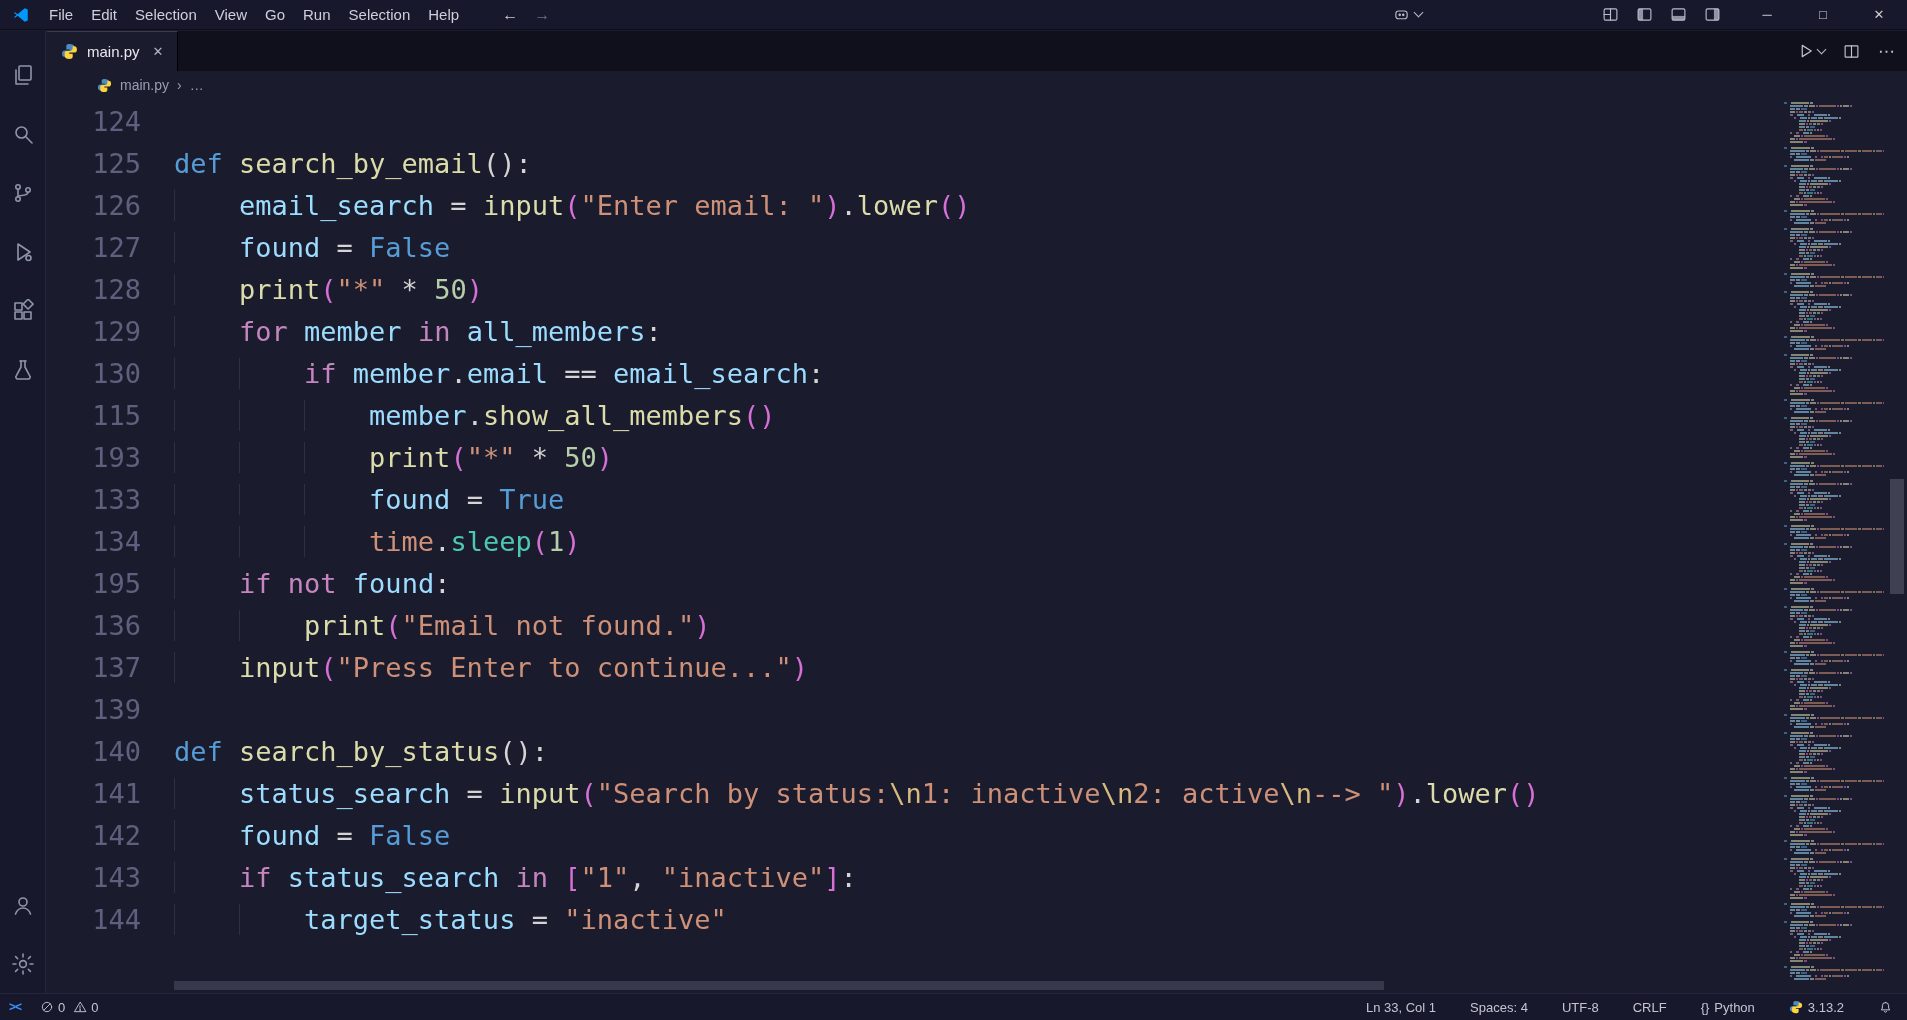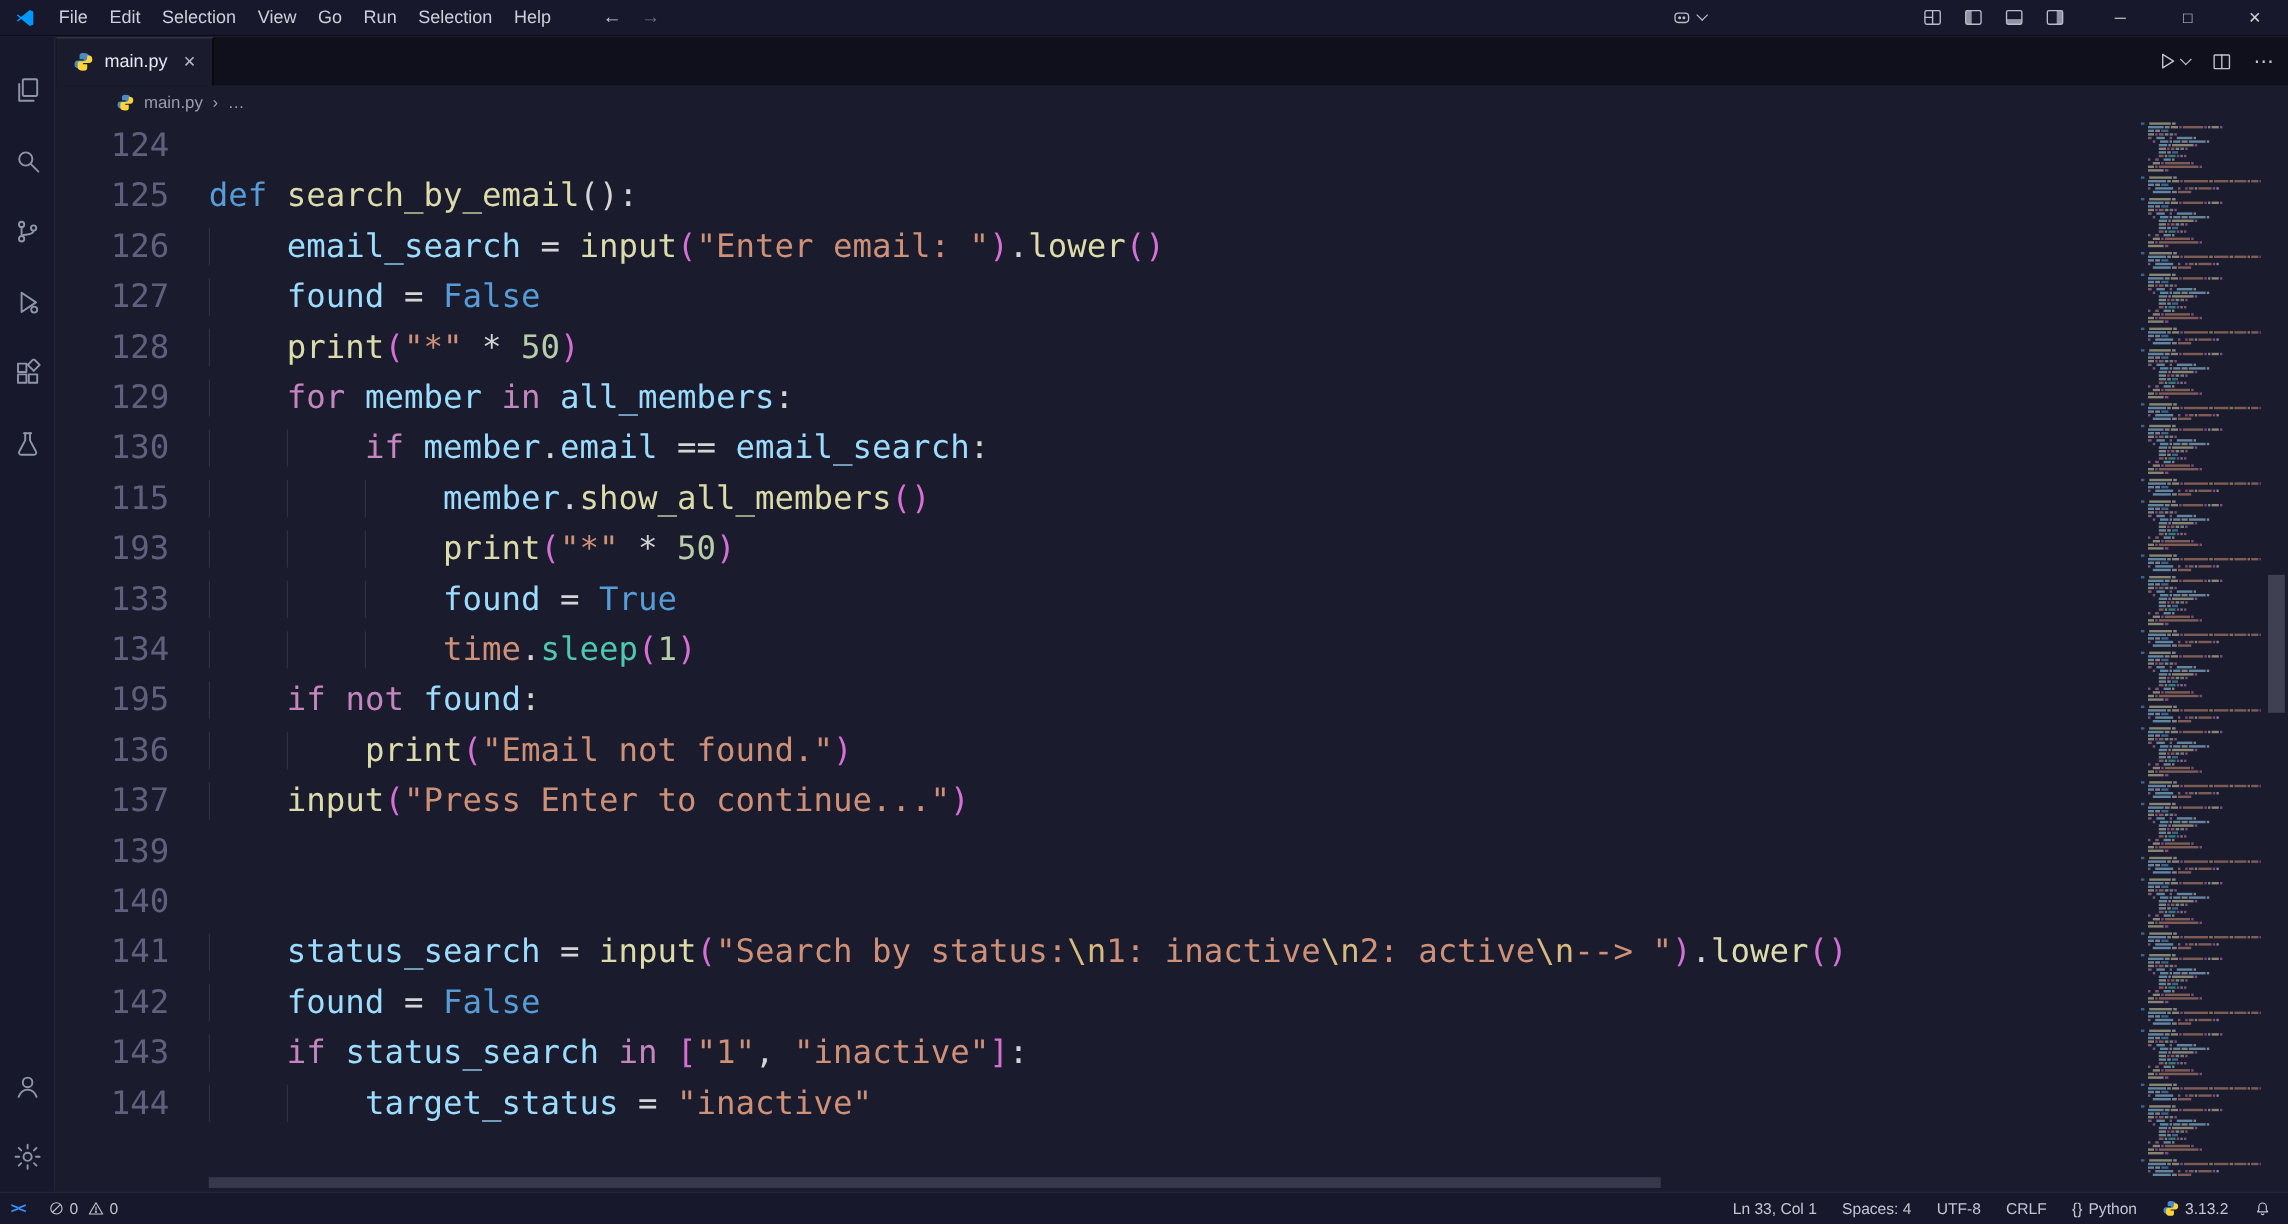--- a/index.html
+++ b/index.html
@@ -252,7 +252,7 @@
           <div class="code-line"><div class="line-number">136</div><div class="line-text"><span class="tk-pl indent">    </span><span class="tk-pl indent">    </span><span class="tk-fn">print</span><span class="tk-br">(</span><span class="tk-str">"Email not found."</span><span class="tk-br">)</span></div></div>
           <div class="code-line"><div class="line-number">137</div><div class="line-text"><span class="tk-pl indent">    </span><span class="tk-fn">input</span><span class="tk-br">(</span><span class="tk-str">"Press Enter to continue..."</span><span class="tk-br">)</span></div></div>
           <div class="code-line"><div class="line-number">139</div><div class="line-text"></div></div>
-          <div class="code-line"><div class="line-number">140</div></div>
+          <div class="code-line"><div class="line-number">140</div><div class="line-text"><span class="tk-kw">def</span><span class="tk-pl"> </span><span class="tk-fn">search_by_status</span><span class="tk-pl">():</span></div></div>
           <div class="code-line"><div class="line-number">141</div><div class="line-text"><span class="tk-pl indent">    </span><span class="tk-var">status_search</span><span class="tk-pl"> = </span><span class="tk-fn">input</span><span class="tk-br">(</span><span class="tk-str">"Search by status:</span><span class="tk-esc">\n</span><span class="tk-str">1: inactive</span><span class="tk-esc">\n</span><span class="tk-str">2: active</span><span class="tk-esc">\n</span><span class="tk-str">--&gt; "</span><span class="tk-br">)</span><span class="tk-pl">.</span><span class="tk-fn">lower</span><span class="tk-br">()</span></div></div>
           <div class="code-line"><div class="line-number">142</div><div class="line-text"><span class="tk-pl indent">    </span><span class="tk-var">found</span><span class="tk-pl"> = </span><span class="tk-kw">False</span></div></div>
           <div class="code-line"><div class="line-number">143</div><div class="line-text"><span class="tk-pl indent">    </span><span class="tk-ctrl">if</span><span class="tk-pl"> </span><span class="tk-var">status_search</span><span class="tk-pl"> </span><span class="tk-ctrl">in</span><span class="tk-pl"> </span><span class="tk-br">[</span><span class="tk-str">"1"</span><span class="tk-pl">, </span><span class="tk-str">"inactive"</span><span class="tk-br">]</span><span class="tk-pl">:</span></div></div>

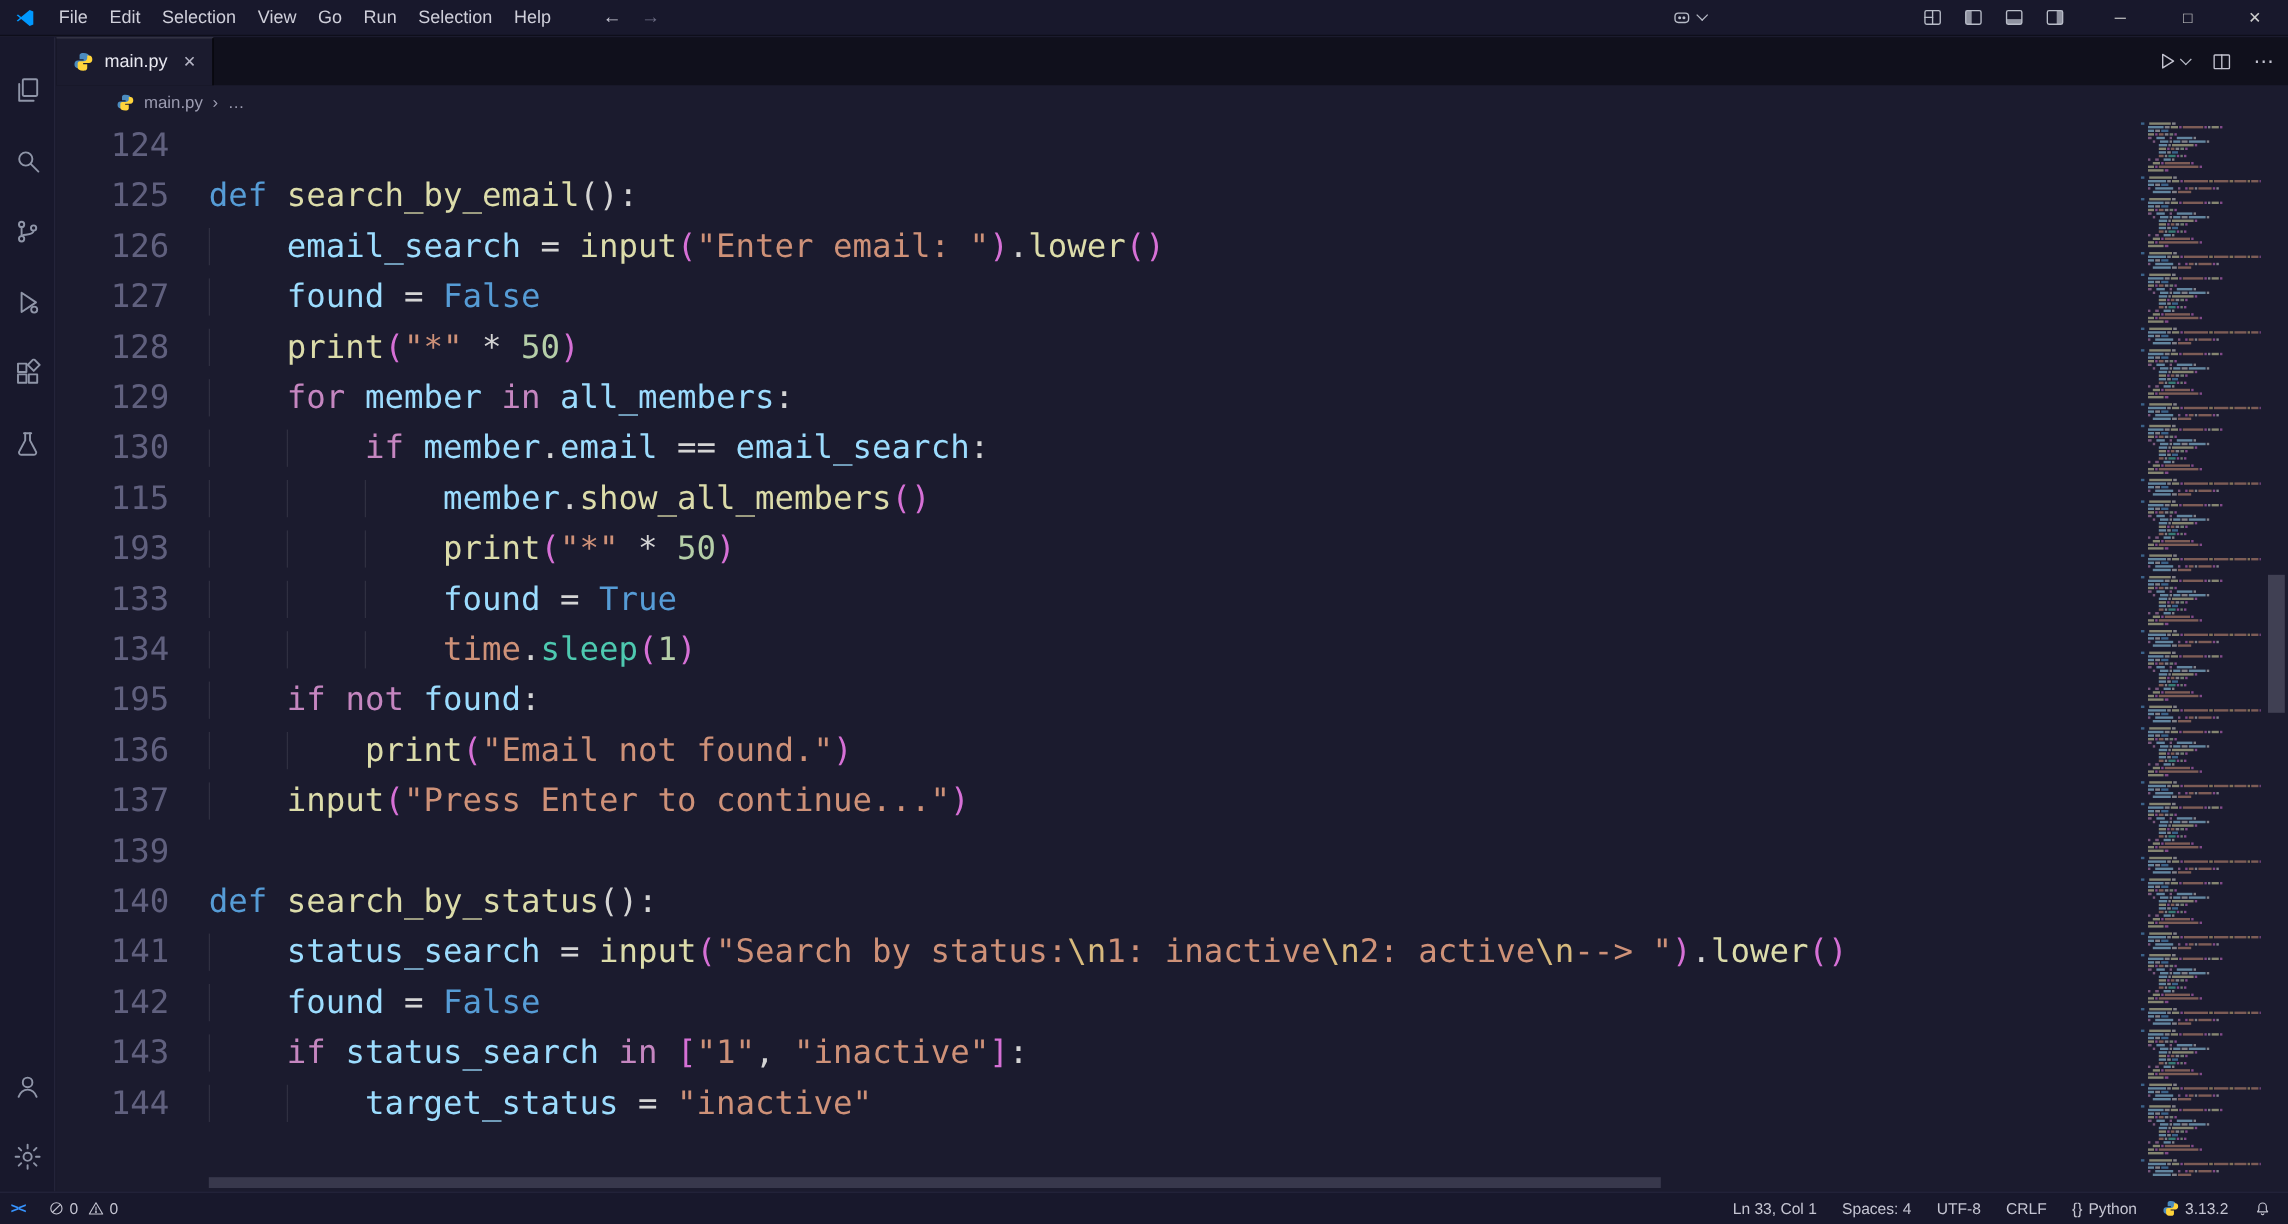--- a/index.html
+++ b/index.html
@@ -72,7 +72,7 @@
   .remote { width:30px; height:27px; background:transparent; color:#3794ff; font-weight:bold;
             display:flex; align-items:center; justify-content:center; font-size:12px; letter-spacing:-1px; }
   .sb-group { display:flex; align-items:center; gap:4px; }
-  .sb-right { margin-left:auto; display:flex; align-items:center; gap:21px; padding-right:14px; }
+  .sb-right { margin-left:auto; display:flex; align-items:center; gap:34px; padding-right:14px; }
   .sb-item { display:flex; align-items:center; gap:5px; }
 
   

